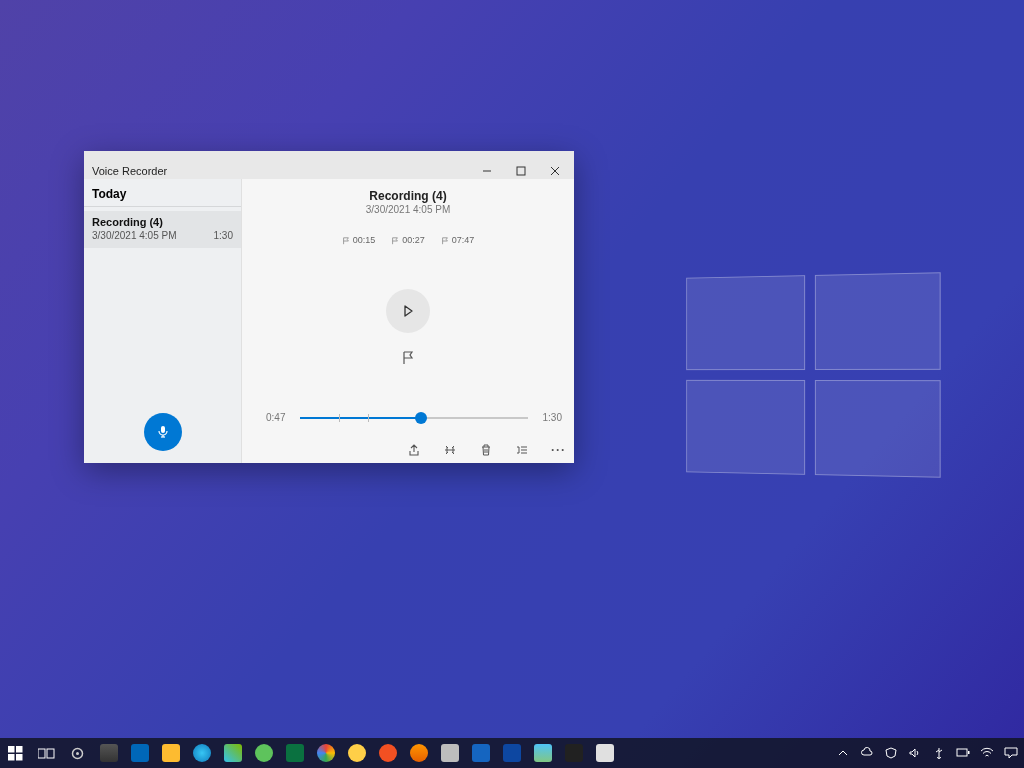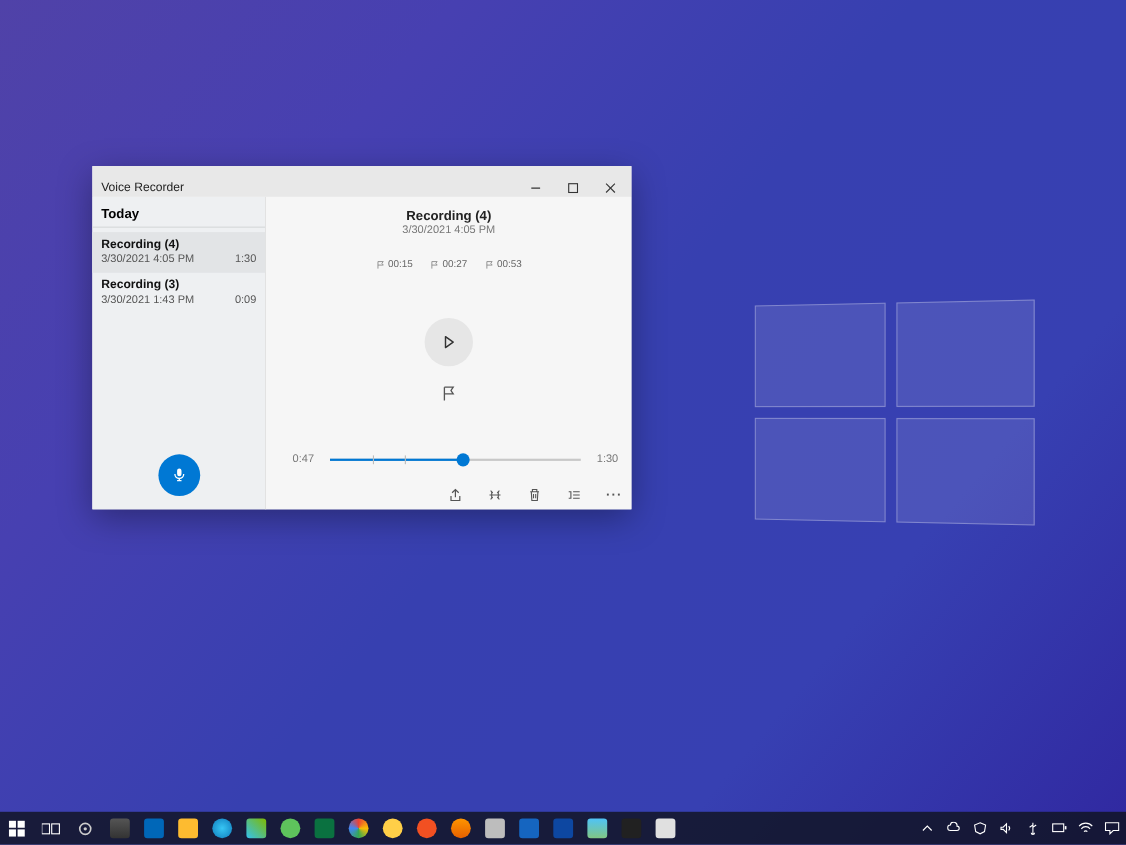--- a/index.html
+++ b/index.html
@@ -141,7 +141,7 @@
           <svg class="flag-s" viewBox="0 0 10 10">
               <path d="M2 1 L2 9 M2 1 L8 1 L6.5 3 L8 5 L2 5" fill="none" stroke="#888" stroke-width="1"></path>
             </svg>
-          <span>00:53</span>
+          <span>07:47</span>
         </div>
       </div>
 

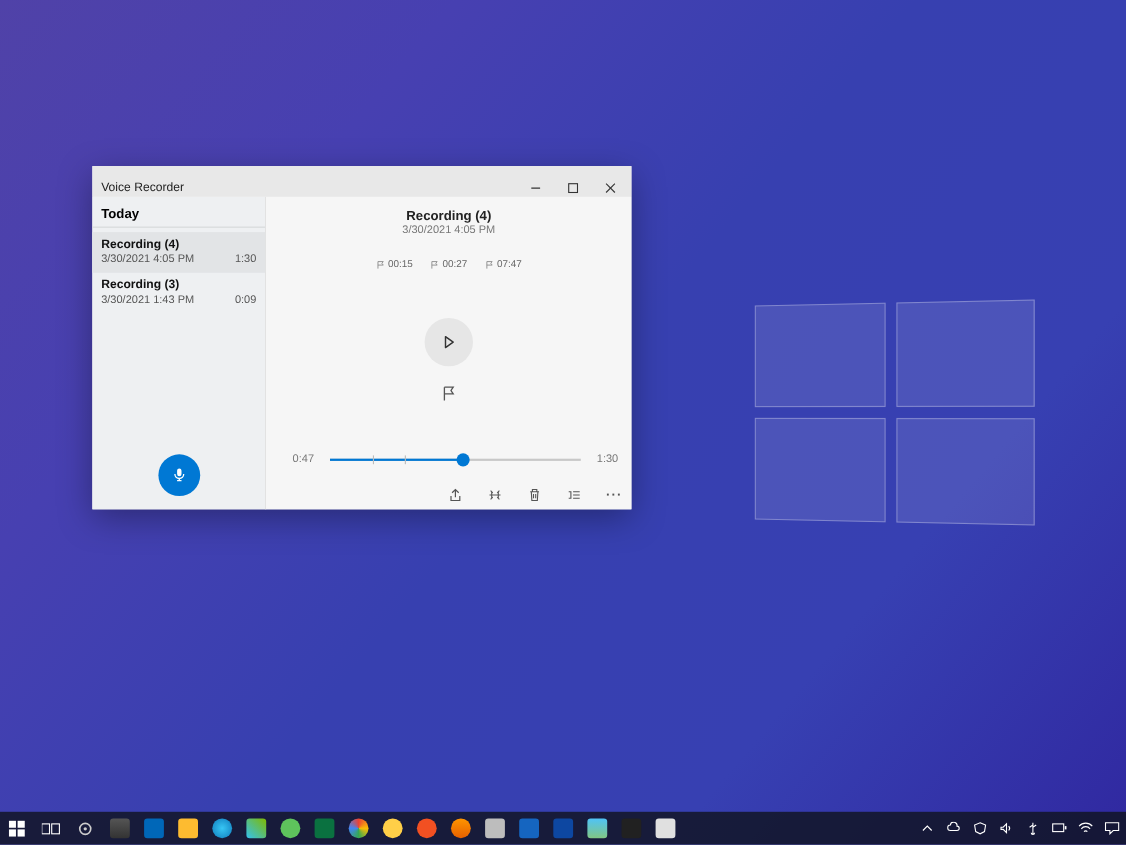--- a/index.html
+++ b/index.html
@@ -100,15 +100,6 @@
           <span class="rec-dur">1:30</span>
         </div>
       </div>
-      <div class="rec-item">
-        <div class="rec-row1">
-          <span class="rec-name">Recording (3)</span>
-        </div>
-        <div class="rec-row2">
-          <span class="rec-date">3/30/2021 1:43 PM</span>
-          <span class="rec-dur">0:09</span>
-        </div>
-      </div>
 
       <div class="recbtn">
         <svg width="16" height="16" viewBox="0 0 16 16">

